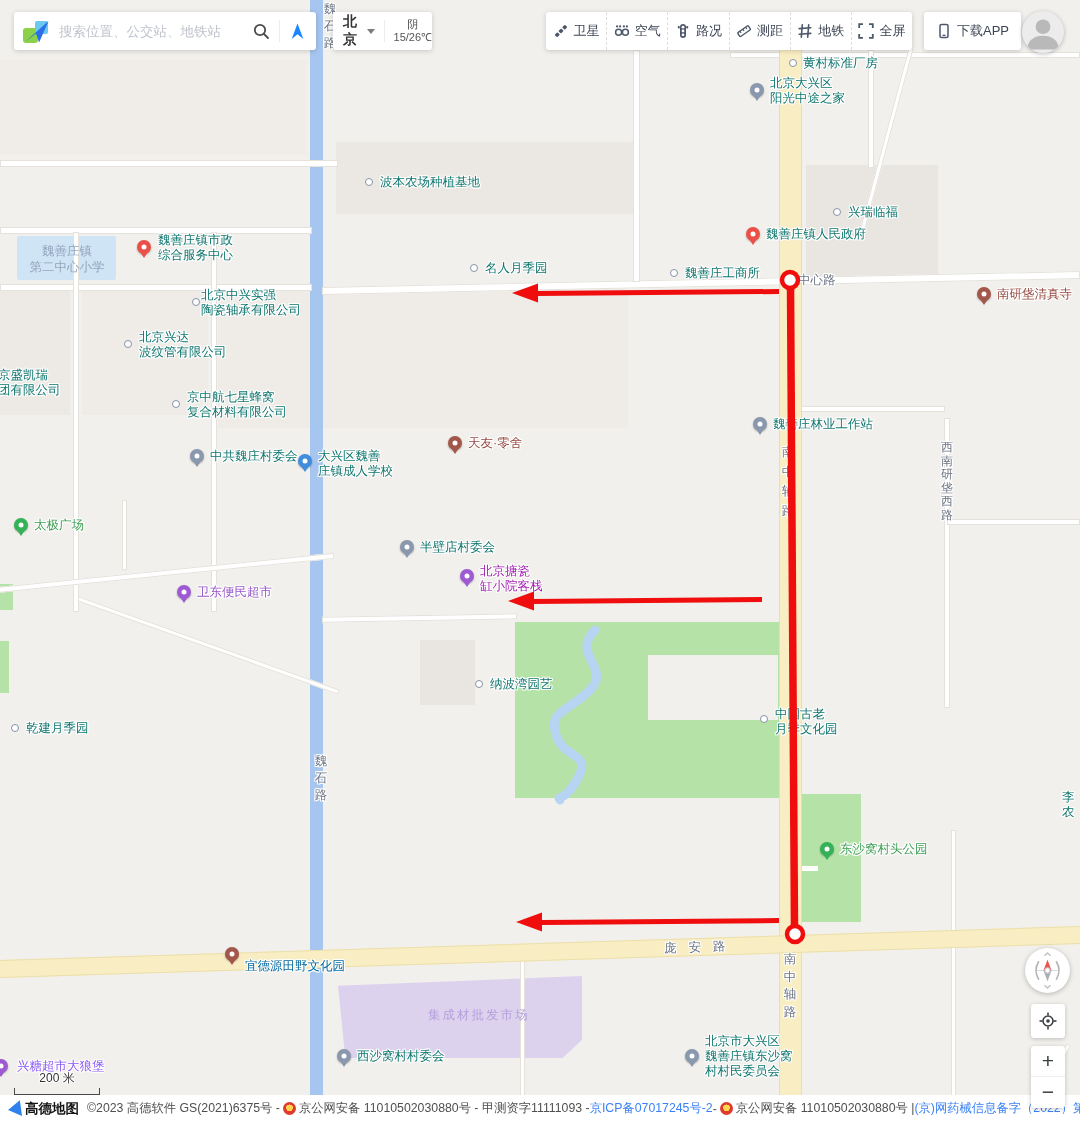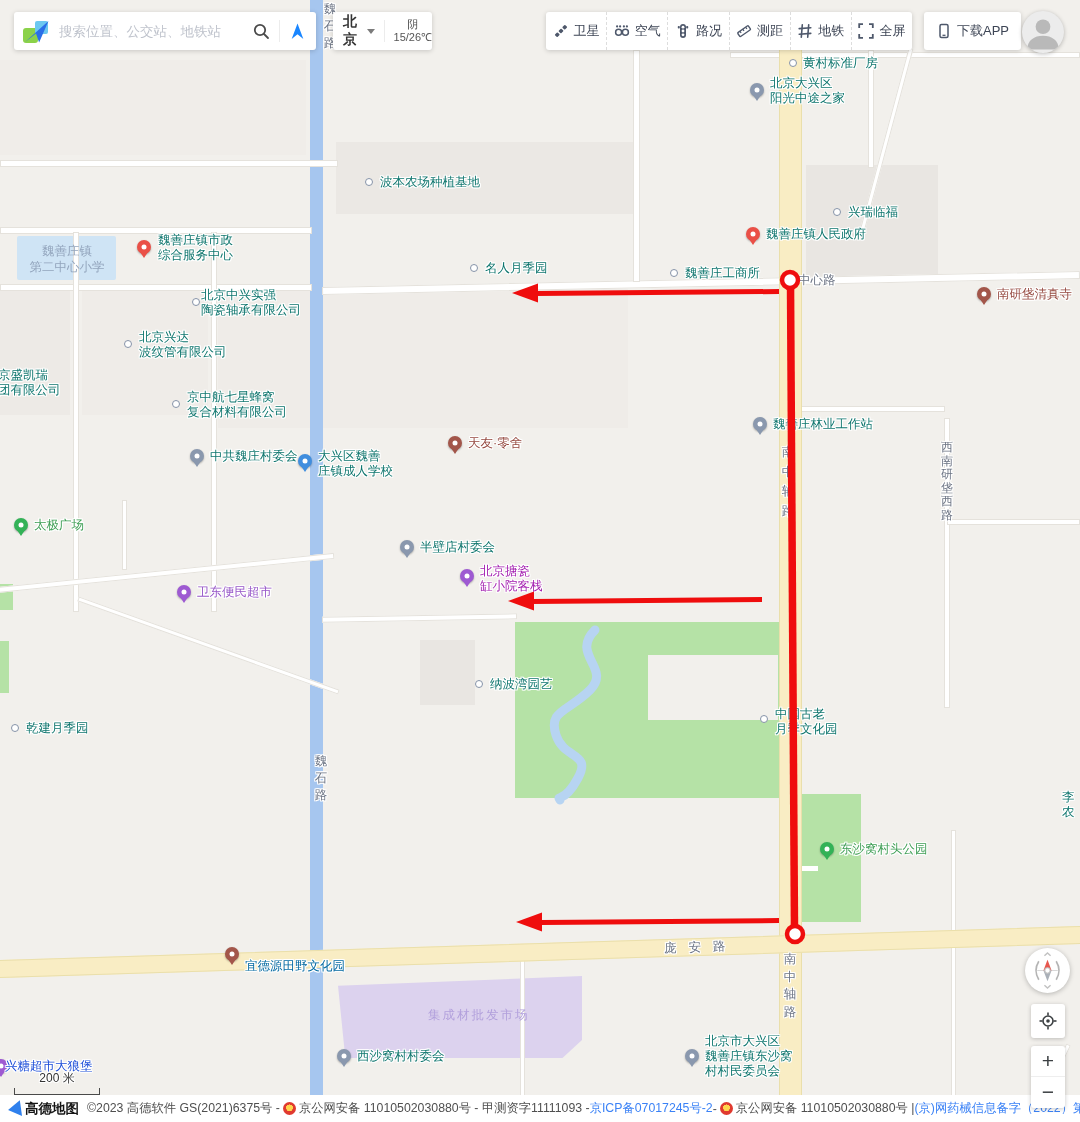--- a/index.html
+++ b/index.html
@@ -260,7 +260,7 @@
         </div>
         <div class="poi" style="left: 1px; top: 1066px;">
           <span class="mk mk-p"></span>
-          <div class="poi-label halo" style="left: 4px; top: -7px; color: #1d4ed8; text-align: center;">兴糖超市大狼堡</div>
+          <div class="poi-label halo" style="left: 16px; top: -7px; color: #8b5cf6; text-align: center;">兴糖超市大狼堡</div>
         </div>
         <div class="poi" style="left: 1062px; top: 790px;">
           <div class="poi-label halo" style="left: 0px; top: 0px;">李<br>农</div>

